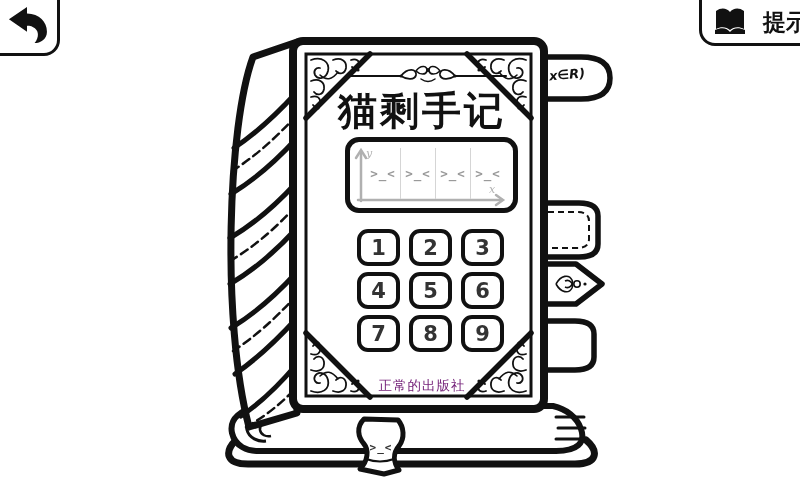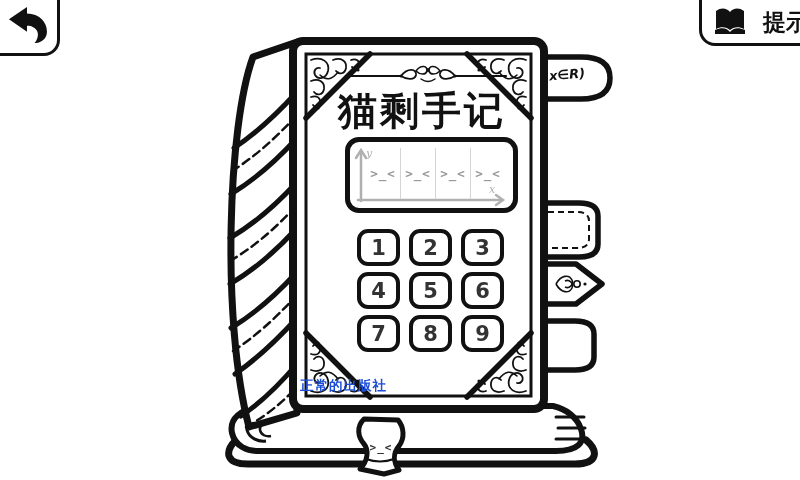--- a/index.html
+++ b/index.html
@@ -33,8 +33,8 @@
     font-size:39px;font-weight:bold;letter-spacing:3px;color:#111;
   }
   .publisher{
-    position:absolute;left:300px;top:377px;width:244px;text-align:left;
-    font-size:13.5px;font-weight:bold;letter-spacing:1px;color:#1d4ed8;
+    position:absolute;left:300px;top:377px;width:244px;text-align:center;
+    font-size:13.5px;font-weight:normal;letter-spacing:1px;color:#701a75;
   }
   .bookmark-label{
     position:absolute;left:549px;top:66px;width:60px;font-size:13px;

